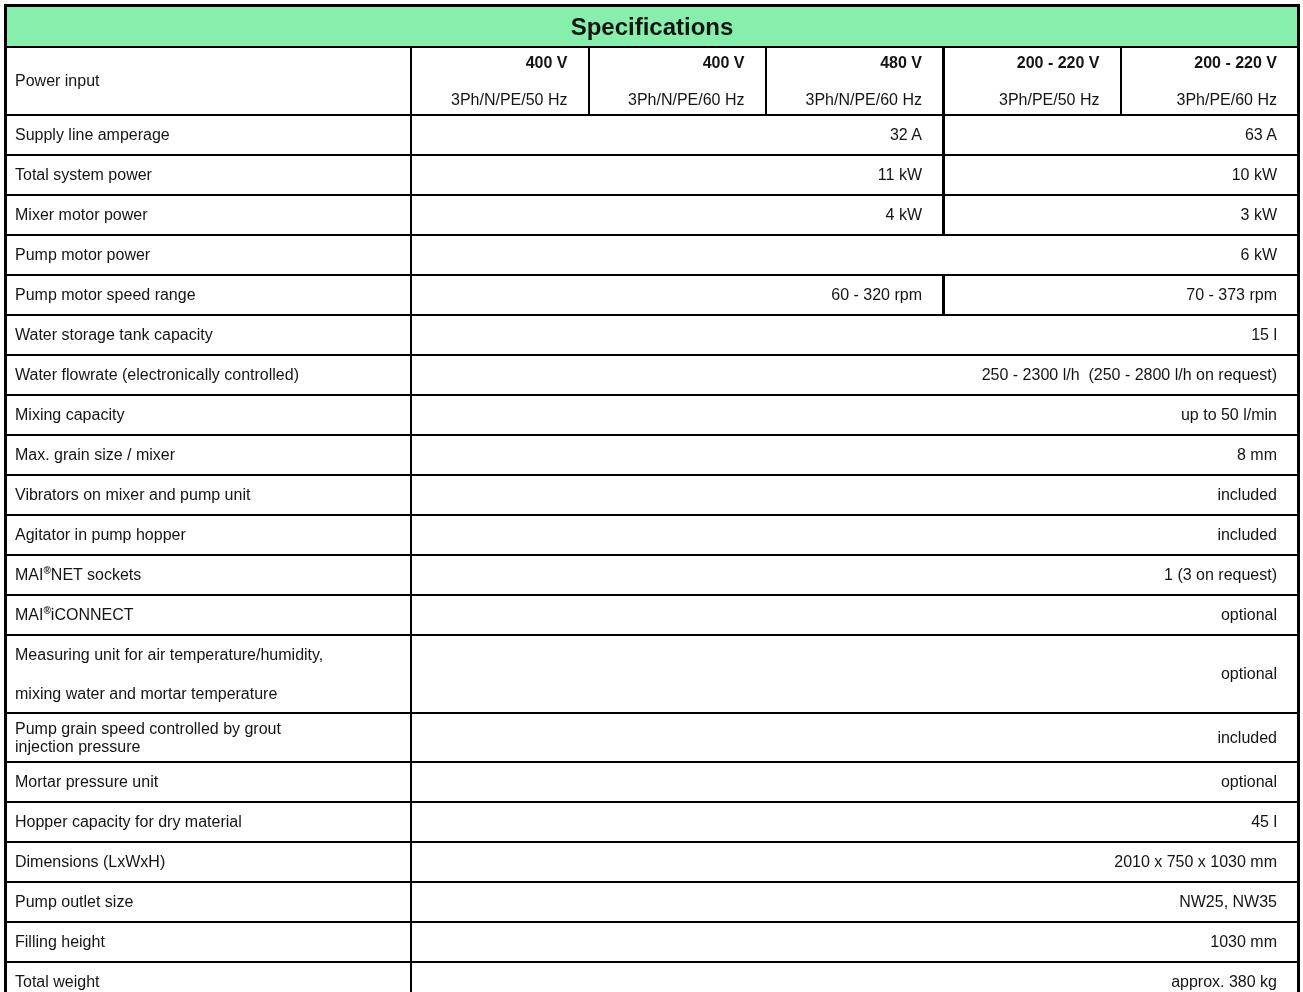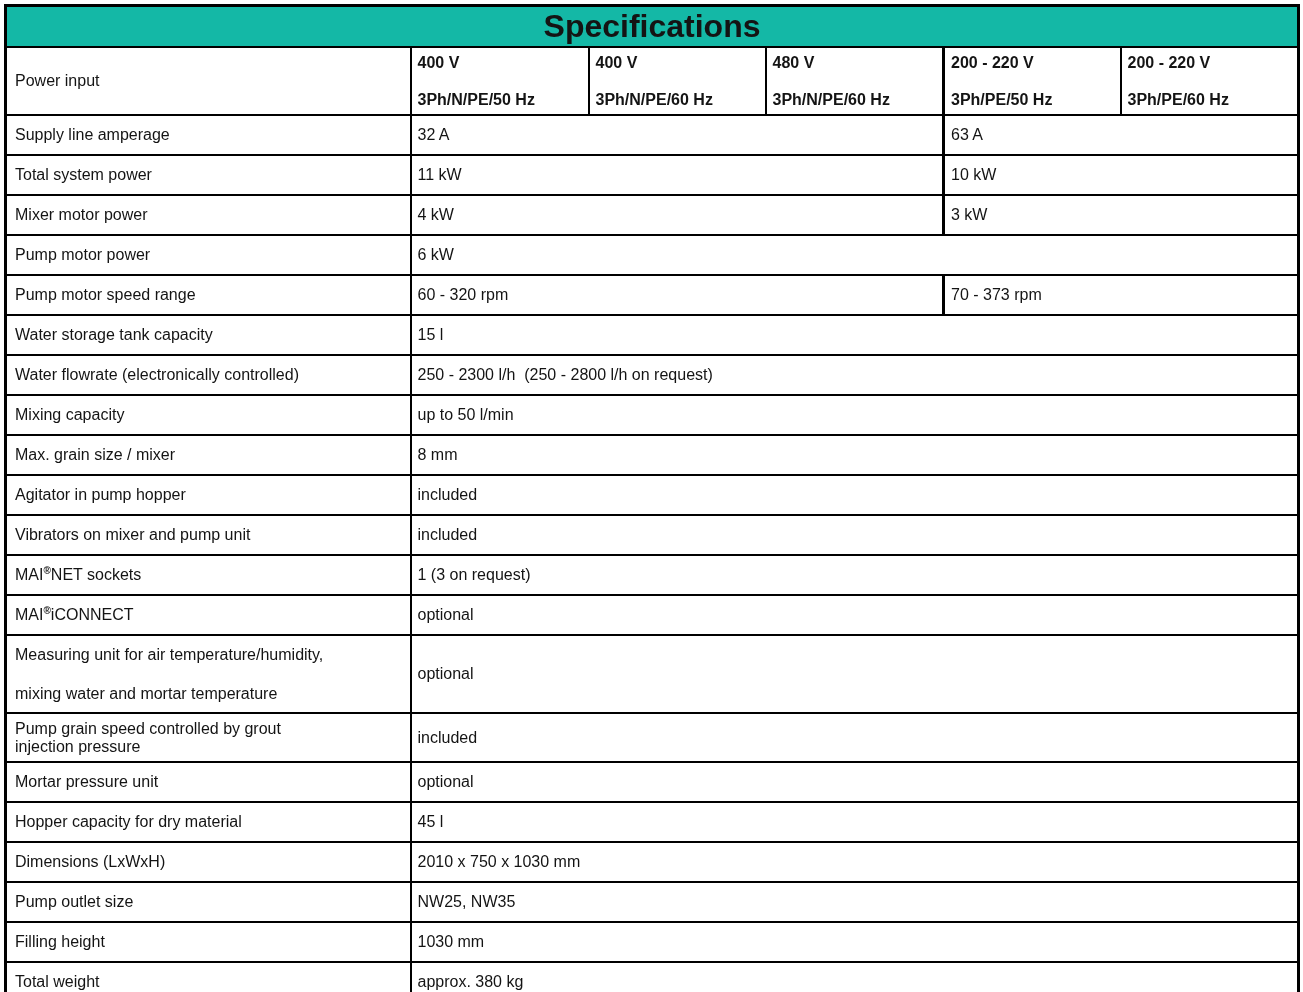--- a/index.html
+++ b/index.html
@@ -24,10 +24,10 @@
     overflow:hidden;
   }
   td.title-cell{
-    background:#14b8a6;
+    background:#86efac;
     text-align:center;
     font-weight:bold;
-    font-size:32px;
+    font-size:24px;
     height:37px;
   }
   td.lbl{

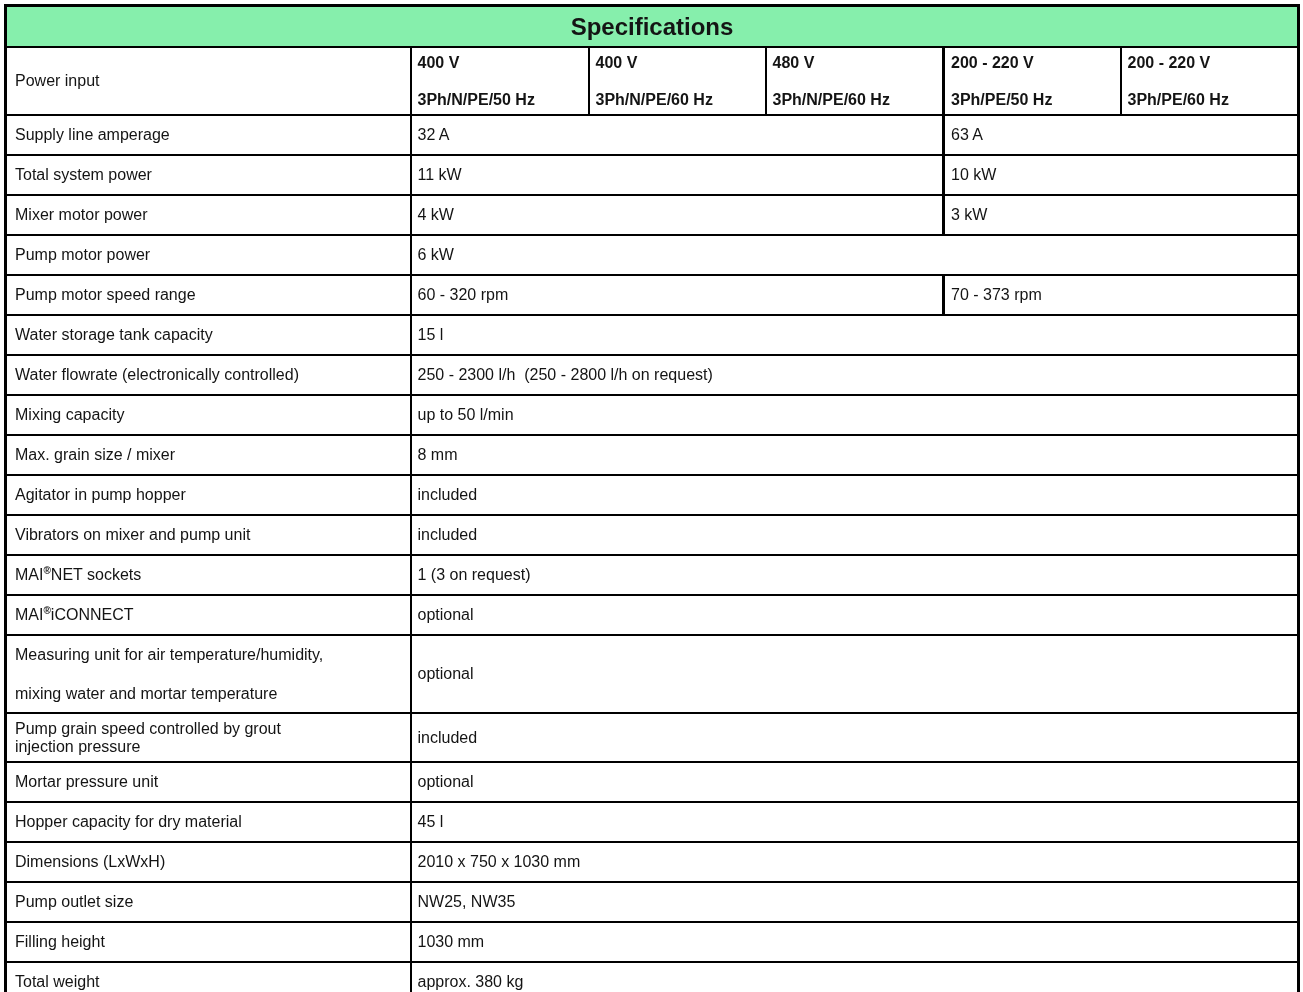--- a/index.html
+++ b/index.html
@@ -35,8 +35,8 @@
     padding:2px 14px 2px 8px;
   }
   td.val{
-    text-align:left;
-    padding:2px 6px;
+    text-align:right;
+    padding:2px 20px;
   }
   tr.hdr-row{height:68px;}
   tr.reg{height:40px;}

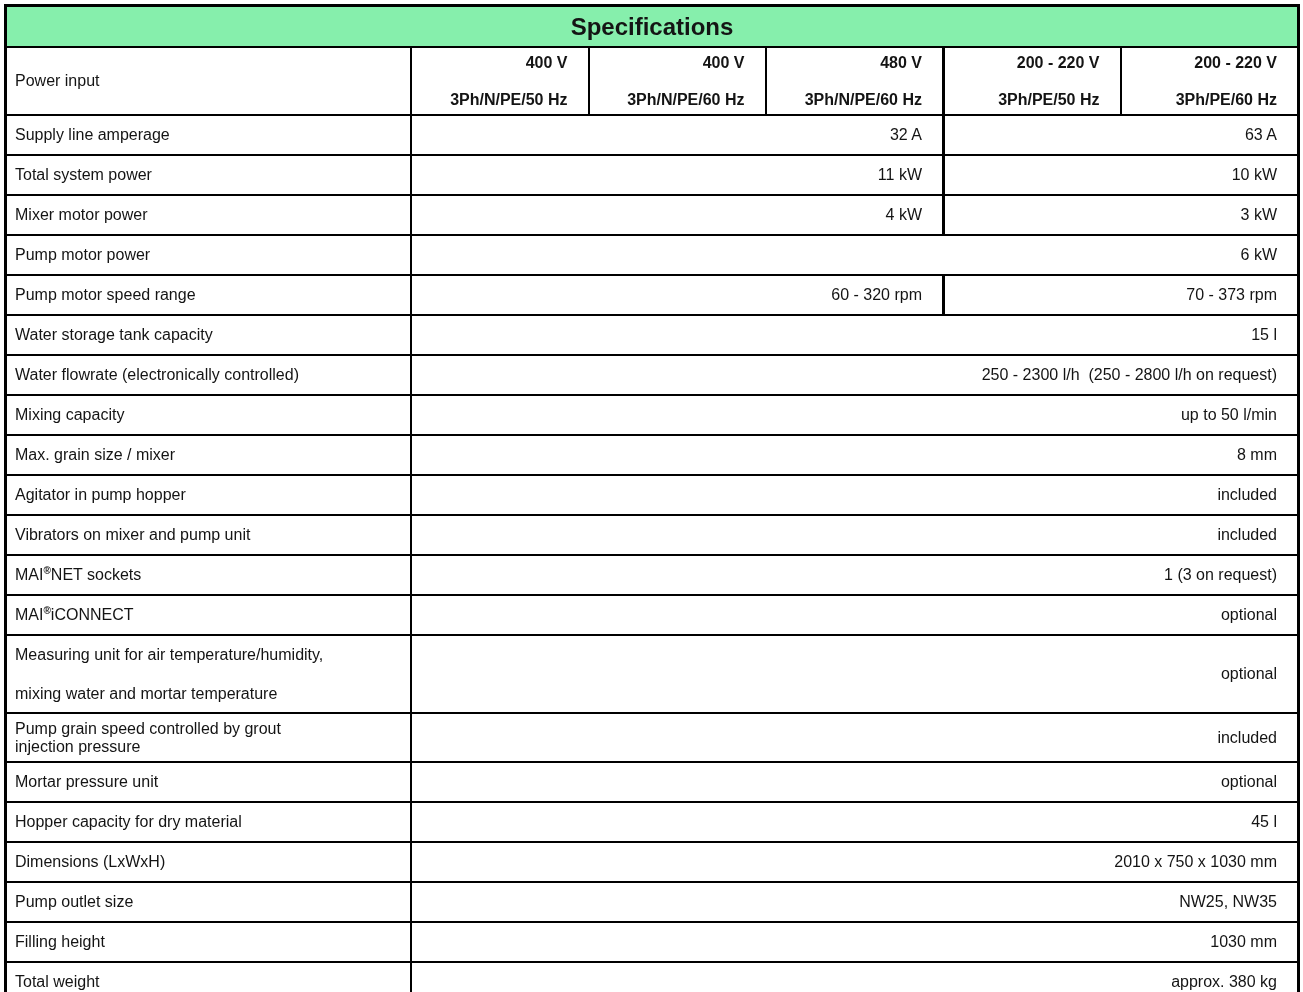--- a/index.html
+++ b/index.html
@@ -43,7 +43,7 @@
   tr.tall{height:78px;}
   tr.two-line{height:49px;}
   .volt{font-weight:bold;margin-bottom:13px;}
-  .phase{font-weight:bold;margin-top:19px;}
+  .phase{font-weight:normal;margin-top:19px;}
   .gb{border-left:3px solid #000;}
   .lbl .line1-gap{margin-bottom:21px;}
   sup.reg-mark{

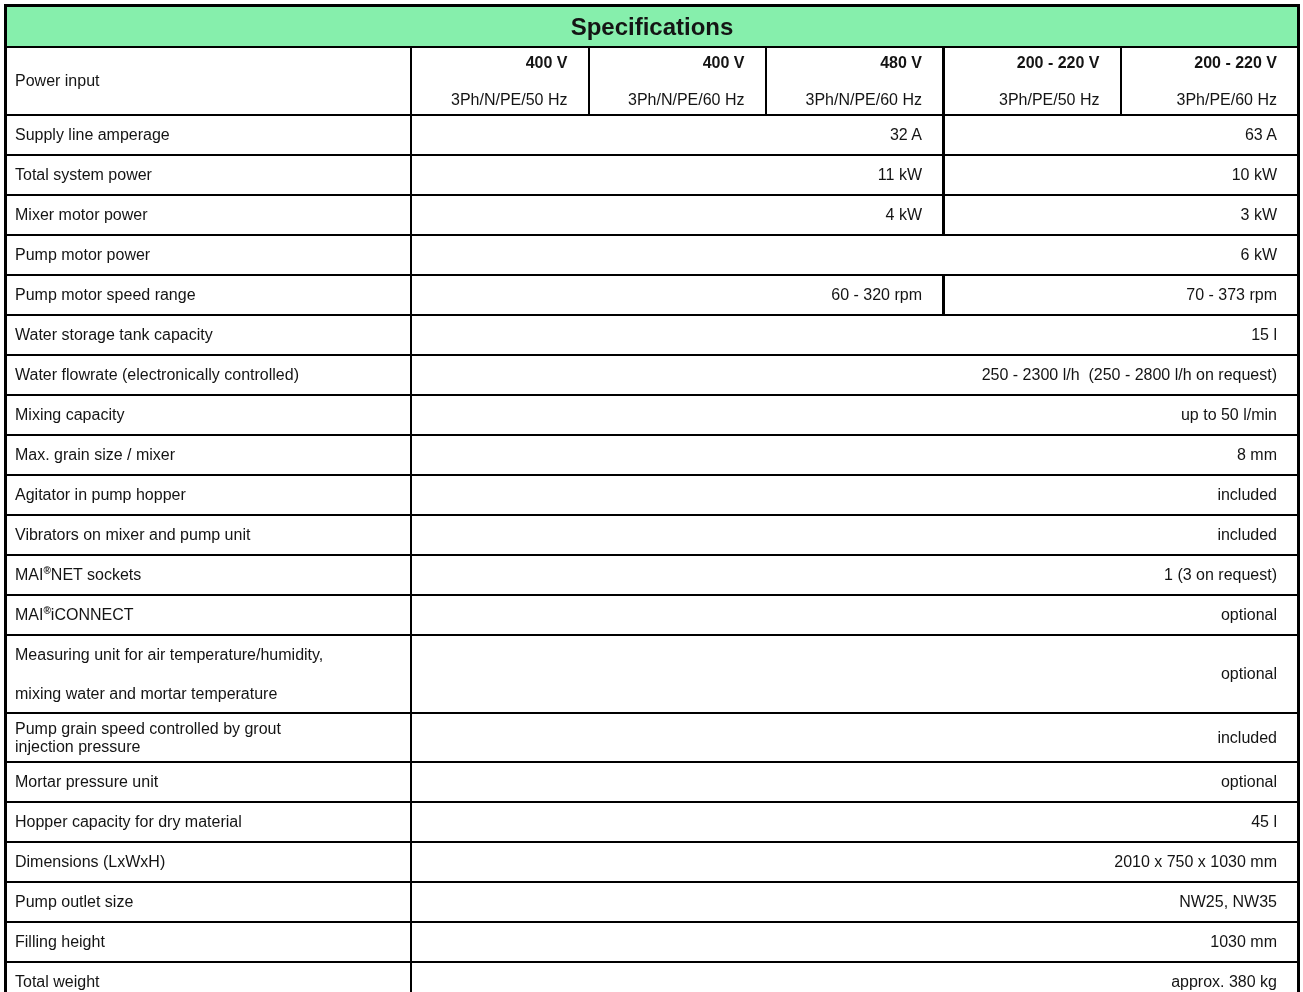--- a/index.html
+++ b/index.html
@@ -145,12 +145,12 @@
   </tr>
 
   <tr class="reg">
+    <td class="lbl">Vibrators on mixer and pump unit</td>
+    <td class="val" colspan="5">included</td>
+  </tr>
+
+  <tr class="reg">
     <td class="lbl">Agitator in pump hopper</td>
-    <td class="val" colspan="5">included</td>
-  </tr>
-
-  <tr class="reg">
-    <td class="lbl">Vibrators on mixer and pump unit</td>
     <td class="val" colspan="5">included</td>
   </tr>
 

